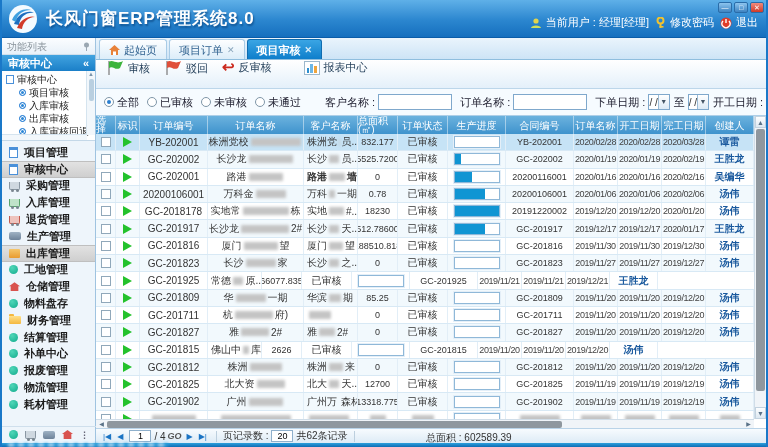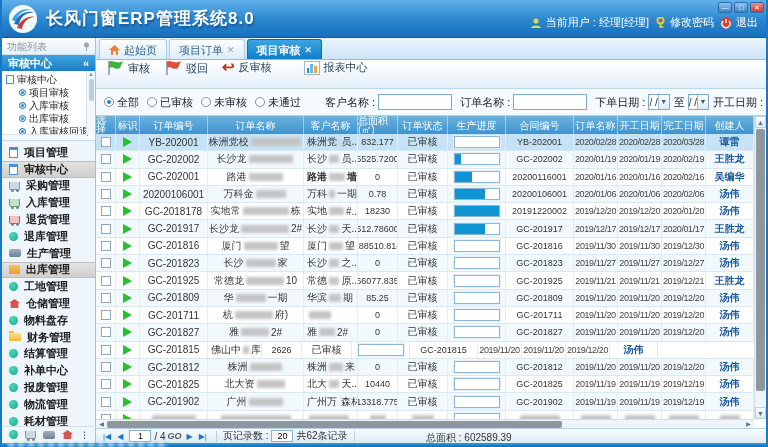--- a/index.html
+++ b/index.html
@@ -208,10 +208,6 @@
           <span>退货管理</span>
         </div>
         <div class="mi">
-          <span class="ic ic-dot"></span>
-          <span>退库管理</span>
-        </div>
-        <div class="mi">
           <span class="ic ic-mach"></span>
           <span>生产管理</span>
         </div>

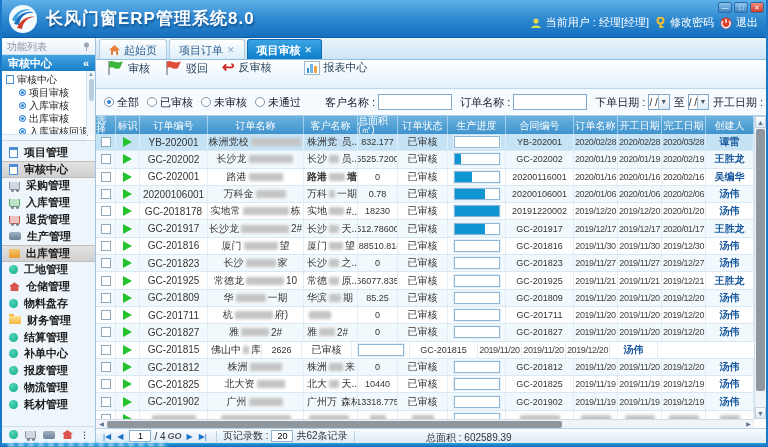--- a/index.html
+++ b/index.html
@@ -593,7 +593,6 @@
               <span class="ptri"></span>
             </div>
             <div class="td" style="width: 68px;">GC-201925</div>
-            <div class="td" style="width: 96px;">常德龙<span class="redact" style="width: 38px;"></span>10</div>
             <div class="td l" style="width: 54px;">常德<span class="redact" style="width: 14px;"></span>原..</div>
             <div class="td" style="font-size: 9px; width: 40px;">266077.835..</div>
             <div class="td" style="width: 50px;">已审核</div>

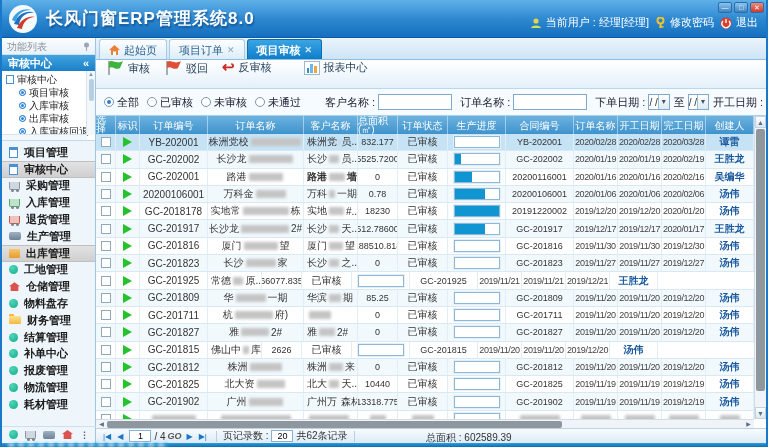--- a/index.html
+++ b/index.html
@@ -733,7 +733,7 @@
             <div class="td" style="width: 68px;">GC-201825</div>
             <div class="td" style="width: 96px;">北大资<span class="redact" style="width: 28px;"></span></div>
             <div class="td l" style="width: 54px;">北大<span class="redact" style="width: 12px;"></span>天..</div>
-            <div class="td" style="font-size: 9px; width: 40px;">10440</div>
+            <div class="td" style="font-size: 9px; width: 40px;">12700</div>
             <div class="td" style="width: 50px;">已审核</div>
             <div class="td" style="width: 58px;">
               <span class="pbox">

